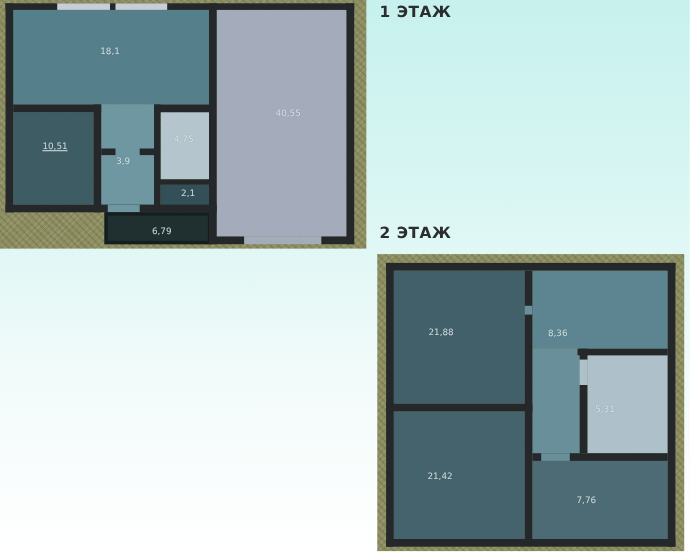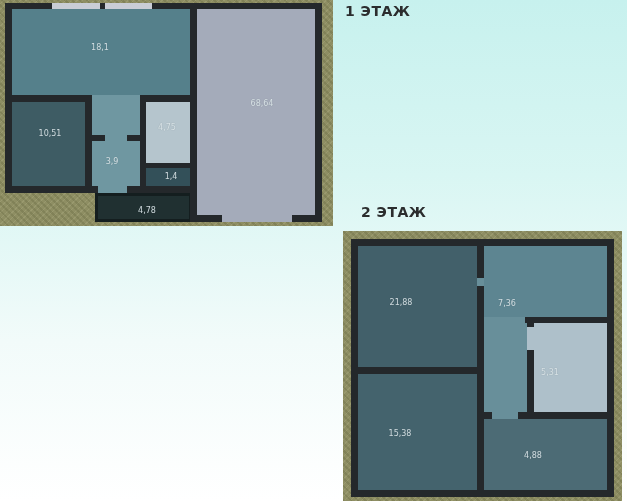--- a/index.html
+++ b/index.html
@@ -90,7 +90,7 @@
     <div class="area-label" style="left:167px;top:127px;">4,75</div>
     <div class="area-label" style="left:171px;top:176px;">1,4</div>
     <div class="area-label" style="left:147px;top:210px;">4,78</div>
-    <div class="area-label" style="left:262px;top:103px;">68,64</div>
+    <div class="area-label" style="left:262px;top:103px;">40,55</div>
   </div>
 
   <div class="plan" style="left:343px;top:231px;width:279px;height:270px;">

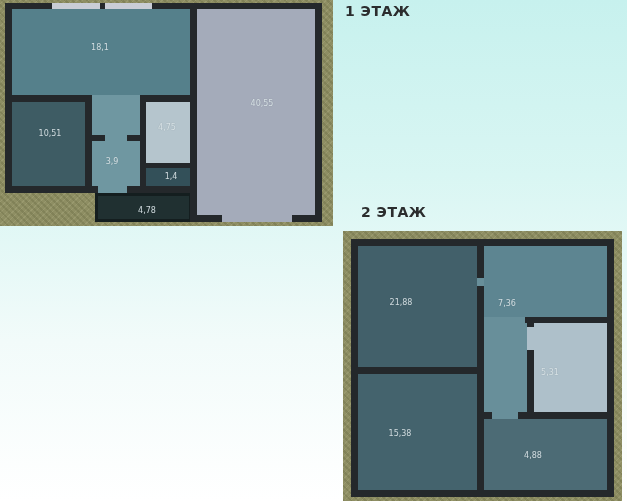--- a/index.html
+++ b/index.html
@@ -85,7 +85,7 @@
     <div class="room r-40-55" style="left:222px;top:215px;width:70px;height:7px;"></div>
 
     <div class="area-label" style="left:100px;top:47px;">18,1</div>
-    <div class="area-label" style="left:50px;top:133px;">10,51</div>
+    <div class="area-label" style="left:50px;top:133px;text-decoration:underline;">10,51</div>
     <div class="area-label" style="left:112px;top:161px;">3,9</div>
     <div class="area-label" style="left:167px;top:127px;">4,75</div>
     <div class="area-label" style="left:171px;top:176px;">1,4</div>

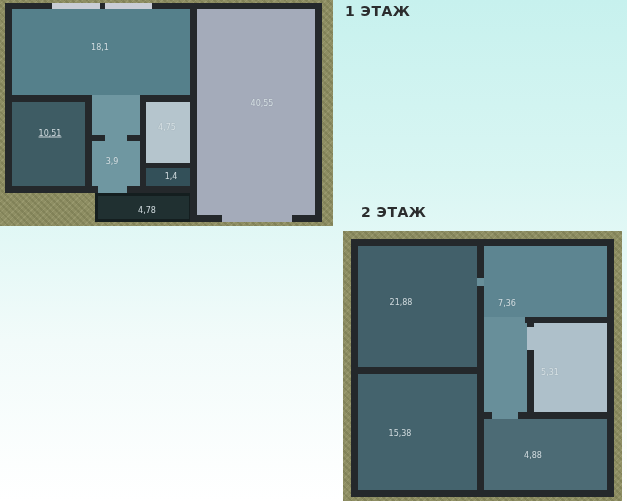--- a/index.html
+++ b/index.html
@@ -86,7 +86,7 @@
 
     <div class="area-label" style="left:100px;top:47px;">18,1</div>
     <div class="area-label" style="left:50px;top:133px;text-decoration:underline;">10,51</div>
-    <div class="area-label" style="left:112px;top:161px;">3,9</div>
+    <div class="area-label" style="left:112px;top:147px;">3,9</div>
     <div class="area-label" style="left:167px;top:127px;">4,75</div>
     <div class="area-label" style="left:171px;top:176px;">1,4</div>
     <div class="area-label" style="left:147px;top:210px;">4,78</div>

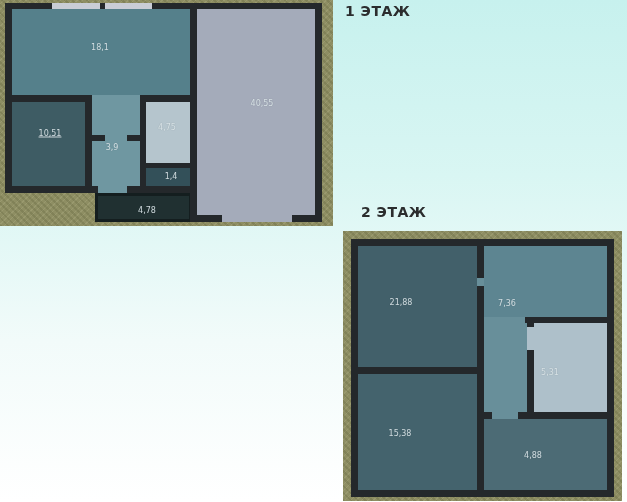--- a/index.html
+++ b/index.html
@@ -88,7 +88,7 @@
     <div class="area-label" style="left:50px;top:133px;text-decoration:underline;">10,51</div>
     <div class="area-label" style="left:112px;top:147px;">3,9</div>
     <div class="area-label" style="left:167px;top:127px;">4,75</div>
-    <div class="area-label" style="left:171px;top:176px;">1,4</div>
+    <div class="area-label" style="left:171px;top:176px;">2,1</div>
     <div class="area-label" style="left:147px;top:210px;">4,78</div>
     <div class="area-label" style="left:262px;top:103px;">40,55</div>
   </div>

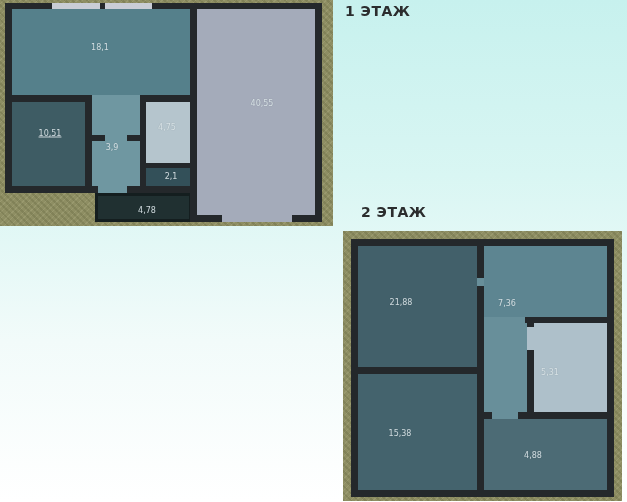--- a/index.html
+++ b/index.html
@@ -89,7 +89,7 @@
     <div class="area-label" style="left:112px;top:147px;">3,9</div>
     <div class="area-label" style="left:167px;top:127px;">4,75</div>
     <div class="area-label" style="left:171px;top:176px;">2,1</div>
-    <div class="area-label" style="left:147px;top:210px;">4,78</div>
+    <div class="area-label" style="left:147px;top:210px;">6,79</div>
     <div class="area-label" style="left:262px;top:103px;">40,55</div>
   </div>
 

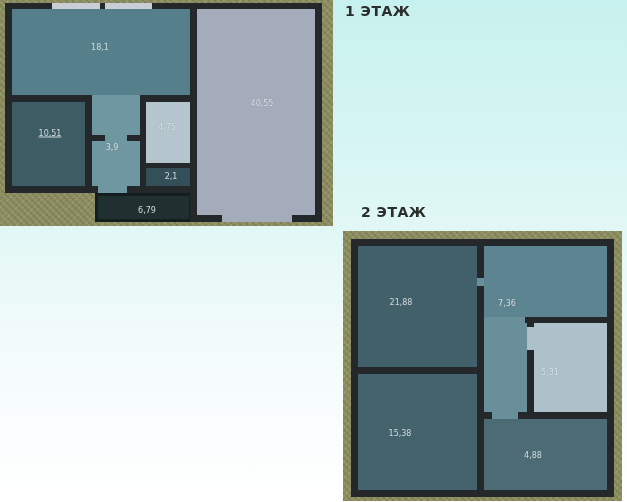--- a/index.html
+++ b/index.html
@@ -52,7 +52,7 @@
 
   <div class="floor-title" style="left:345px;top:3px;">1 ЭТАЖ</div>
 
-  <div class="floor-title" style="left:345px;top:204px;margin-left:16px;">2 ЭТАЖ</div>
+  <div class="floor-title" style="left:345px;top:204px;">2 ЭТАЖ</div>
 
   <div class="plan" style="left:0;top:0;width:333px;height:226px;">
 

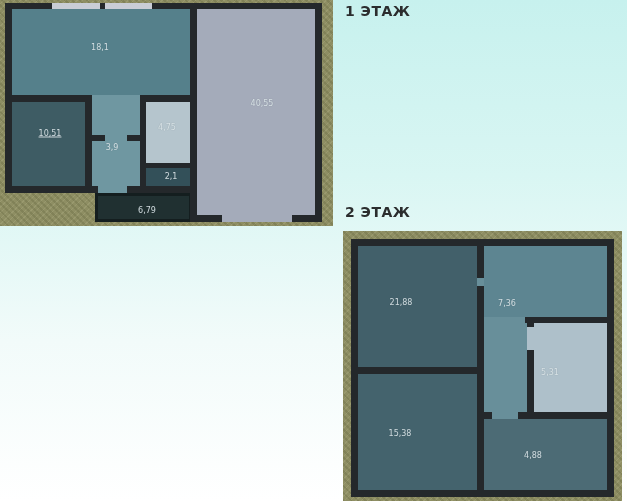--- a/index.html
+++ b/index.html
@@ -118,7 +118,7 @@
     <div class="room r-8-36b" style="left:149px;top:181px;width:26px;height:7px;"></div>
 
     <div class="area-label" style="left:58px;top:71px;">21,88</div>
-    <div class="area-label" style="left:164px;top:72px;">7,36</div>
+    <div class="area-label" style="left:164px;top:72px;">8,36</div>
     <div class="area-label" style="left:207px;top:141px;">5,31</div>
     <div class="area-label" style="left:57px;top:202px;">15,38</div>
     <div class="area-label" style="left:190px;top:224px;">4,88</div>

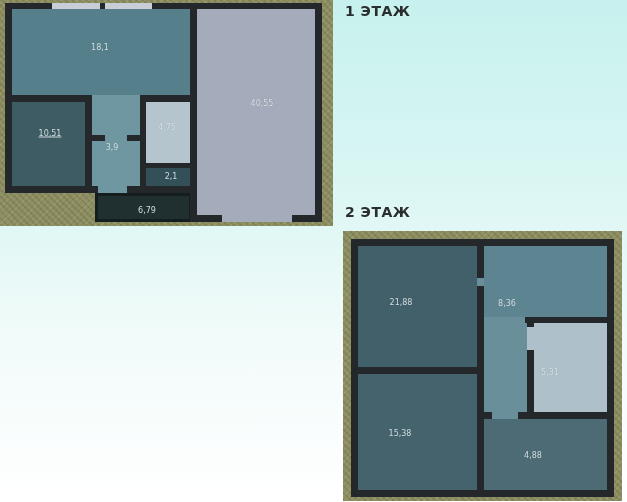--- a/index.html
+++ b/index.html
@@ -120,7 +120,7 @@
     <div class="area-label" style="left:58px;top:71px;">21,88</div>
     <div class="area-label" style="left:164px;top:72px;">8,36</div>
     <div class="area-label" style="left:207px;top:141px;">5,31</div>
-    <div class="area-label" style="left:57px;top:202px;">15,38</div>
+    <div class="area-label" style="left:57px;top:202px;">21,42</div>
     <div class="area-label" style="left:190px;top:224px;">4,88</div>
   </div>
 

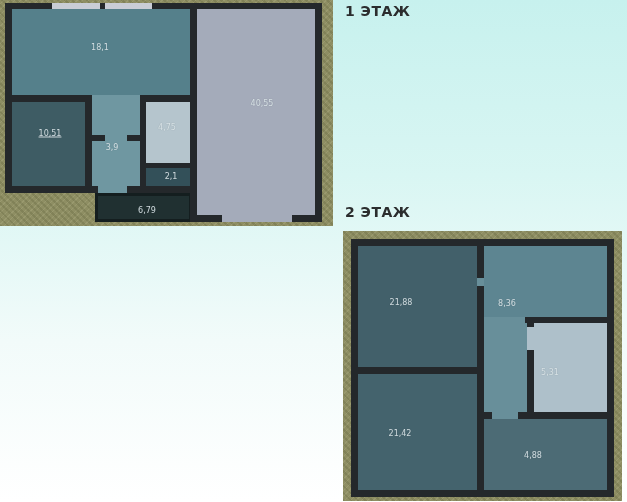--- a/index.html
+++ b/index.html
@@ -121,7 +121,7 @@
     <div class="area-label" style="left:164px;top:72px;">8,36</div>
     <div class="area-label" style="left:207px;top:141px;">5,31</div>
     <div class="area-label" style="left:57px;top:202px;">21,42</div>
-    <div class="area-label" style="left:190px;top:224px;">4,88</div>
+    <div class="area-label" style="left:190px;top:224px;">7,76</div>
   </div>
 
 </div>

